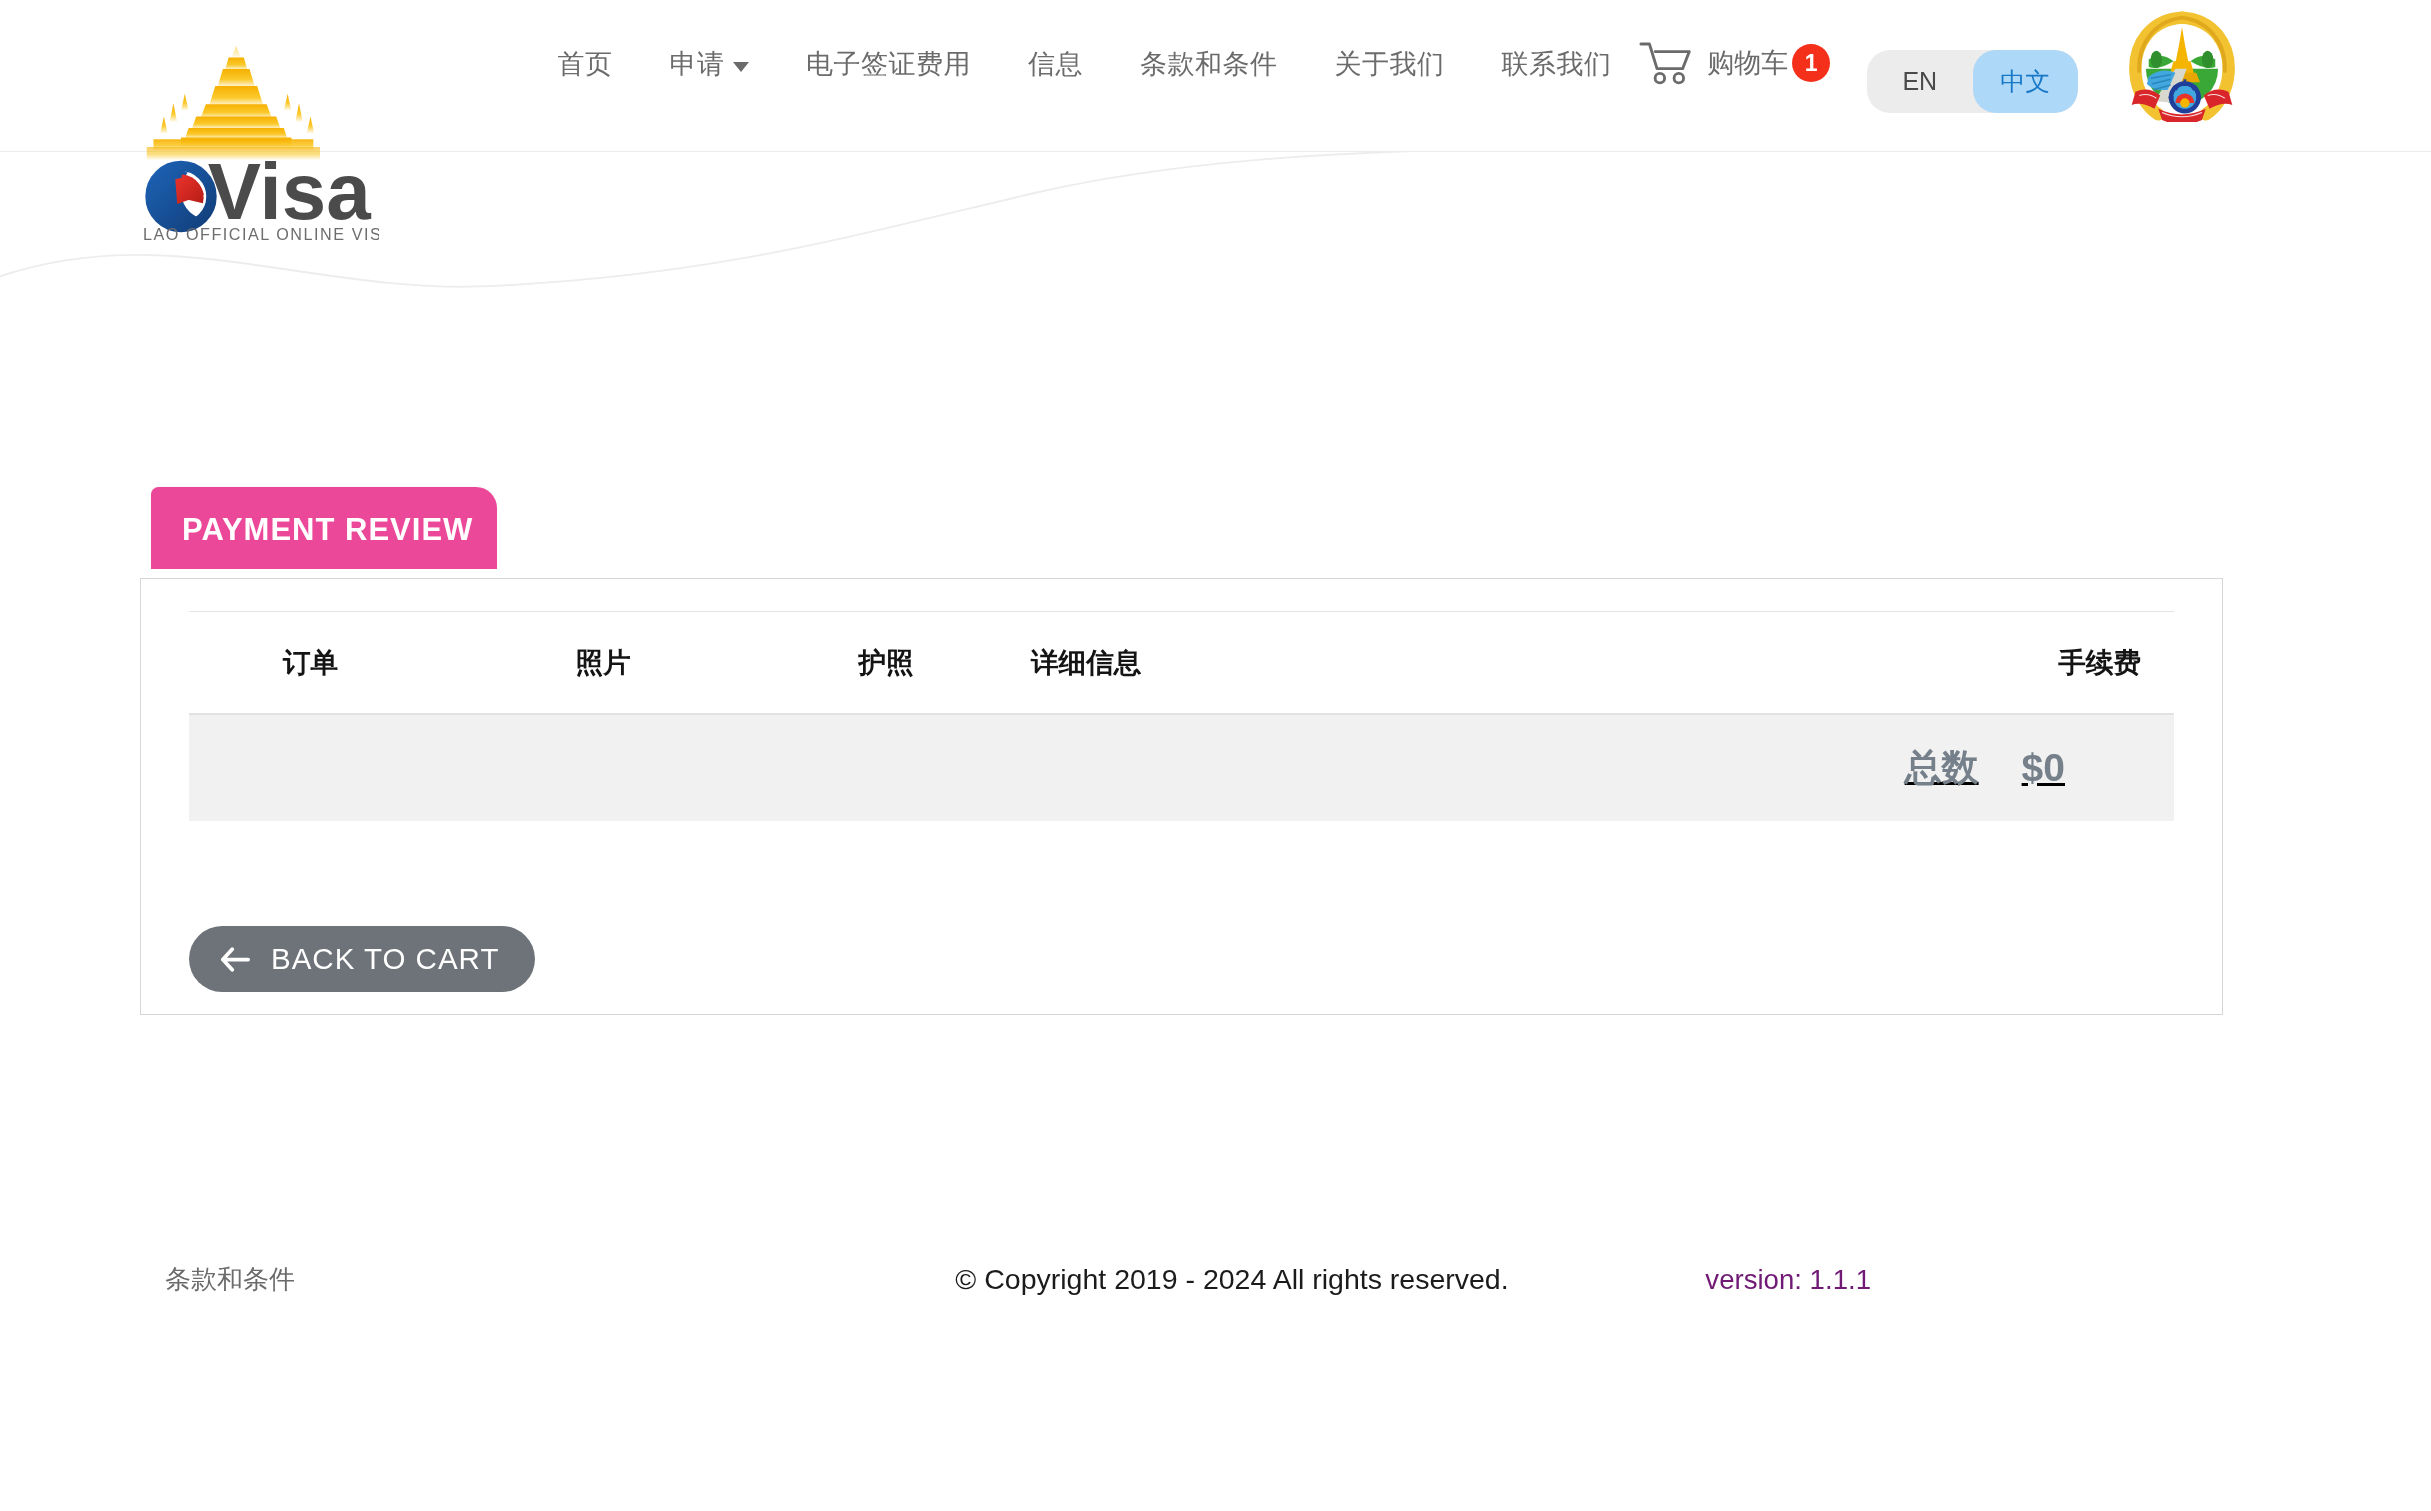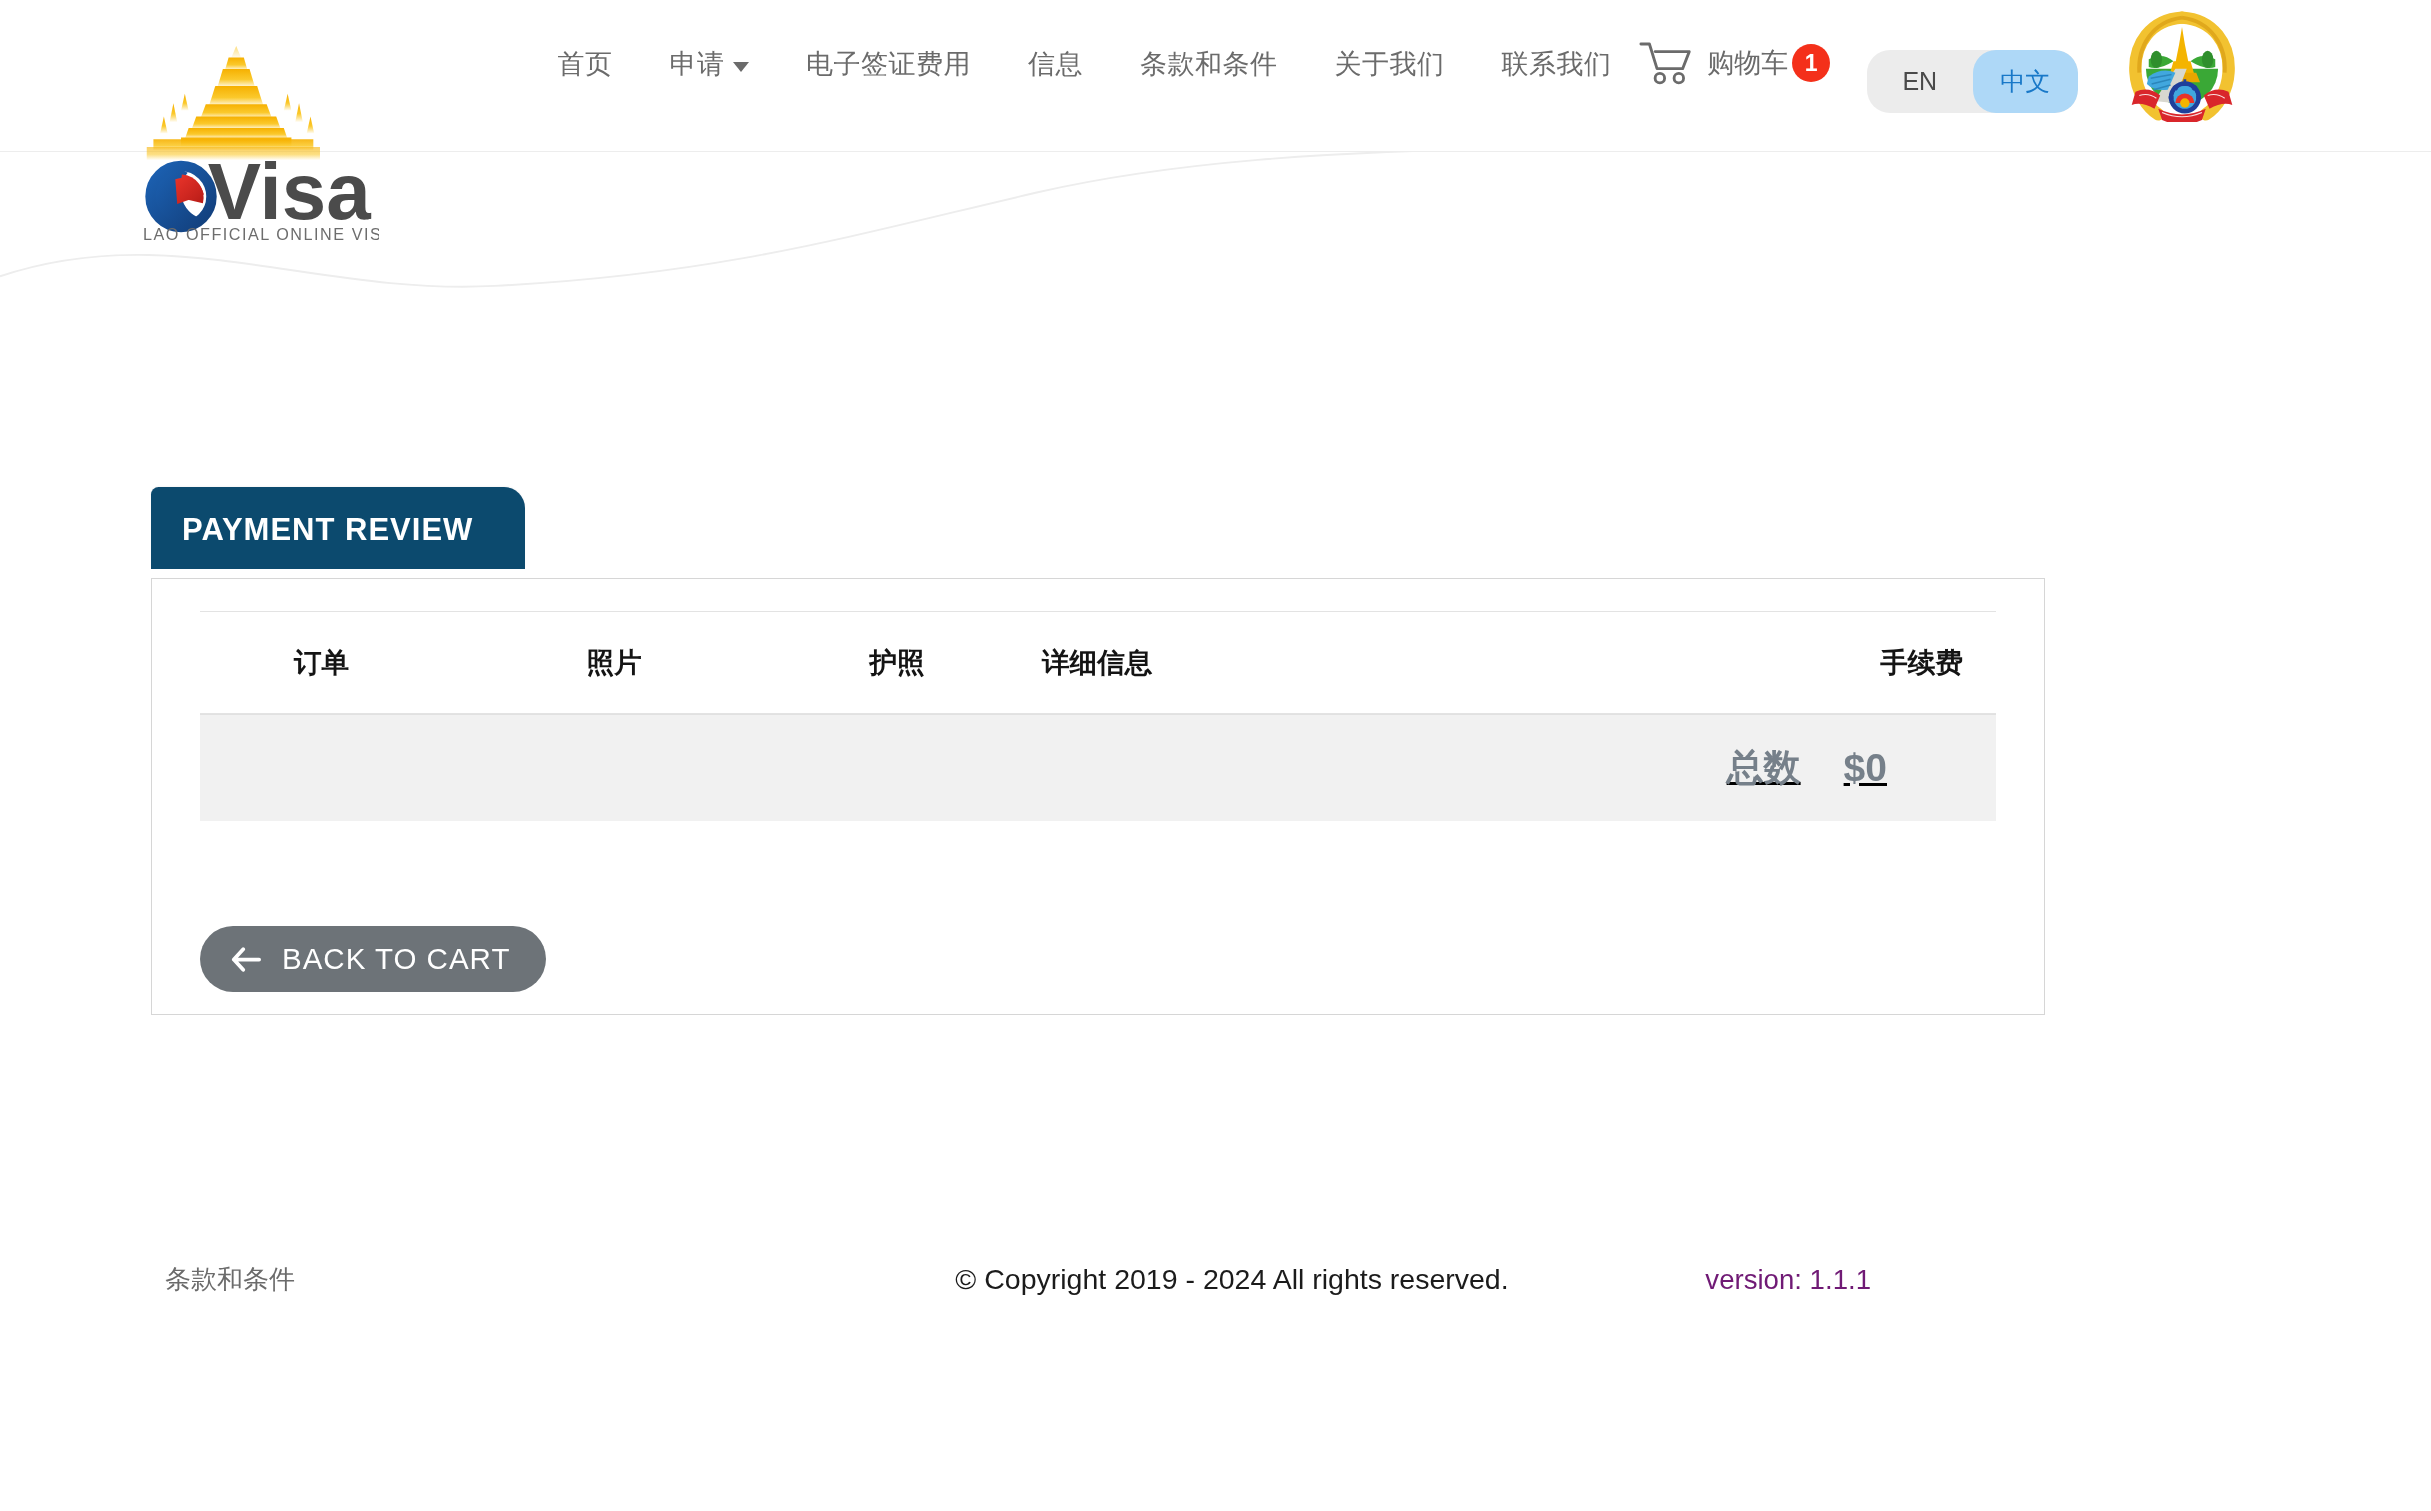--- a/index.html
+++ b/index.html
@@ -154,12 +154,12 @@
     position: absolute;
     left: 151px;
     top: 335px;
-    background: #0c4a6e;
+    background: #ec4899;
     color: #ffffff;
     font-size: 31px;
     font-weight: bold;
     letter-spacing: 1px;
-    padding: 25px 52px 21px 31px;
+    padding: 25px 24px 21px 31px;
     border-radius: 7.6px 21px 0 0;
     box-shadow: 0 -1px 1.9px rgba(0,0,0,0.04);
     cursor: pointer;

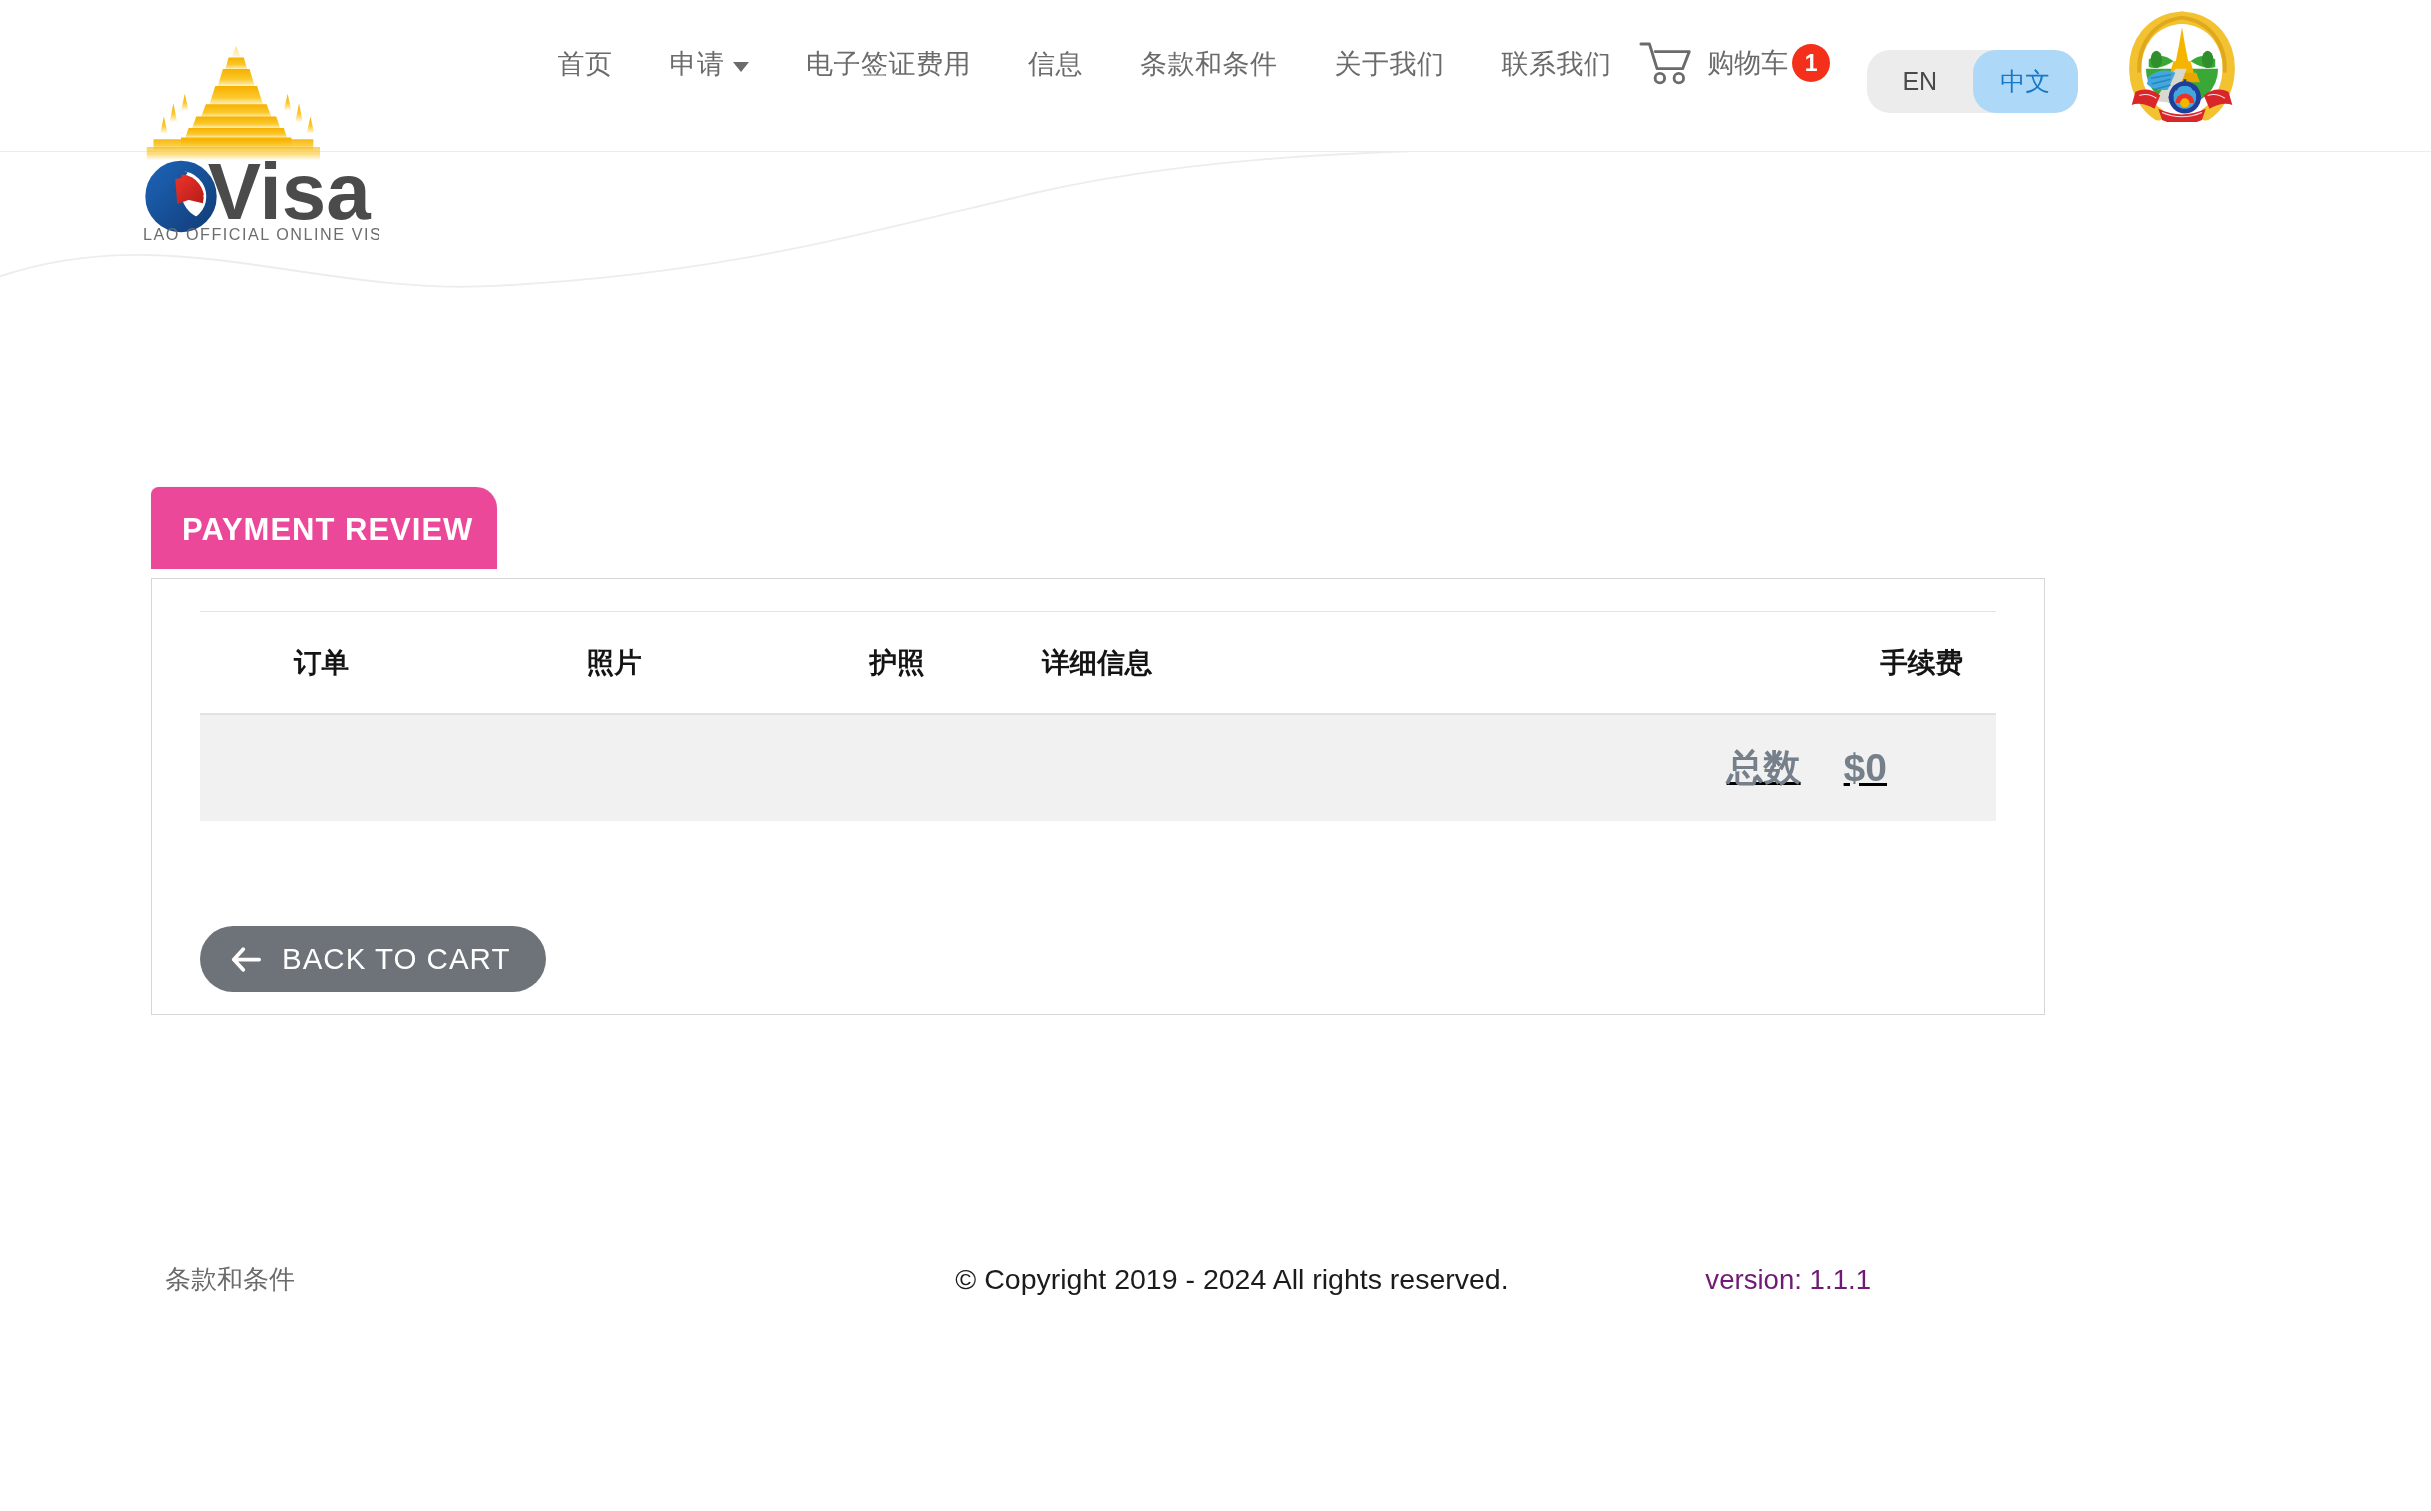--- a/index.html
+++ b/index.html
@@ -167,9 +167,9 @@
 
   .card {
     position: absolute;
-    left: 151px;
+    left: 140px;
     top: 426px;
-    width: 1894px;
+    width: 2083px;
     height: 437px;
     background: #ffffff;
     border: 1px solid #d6d6d6;

